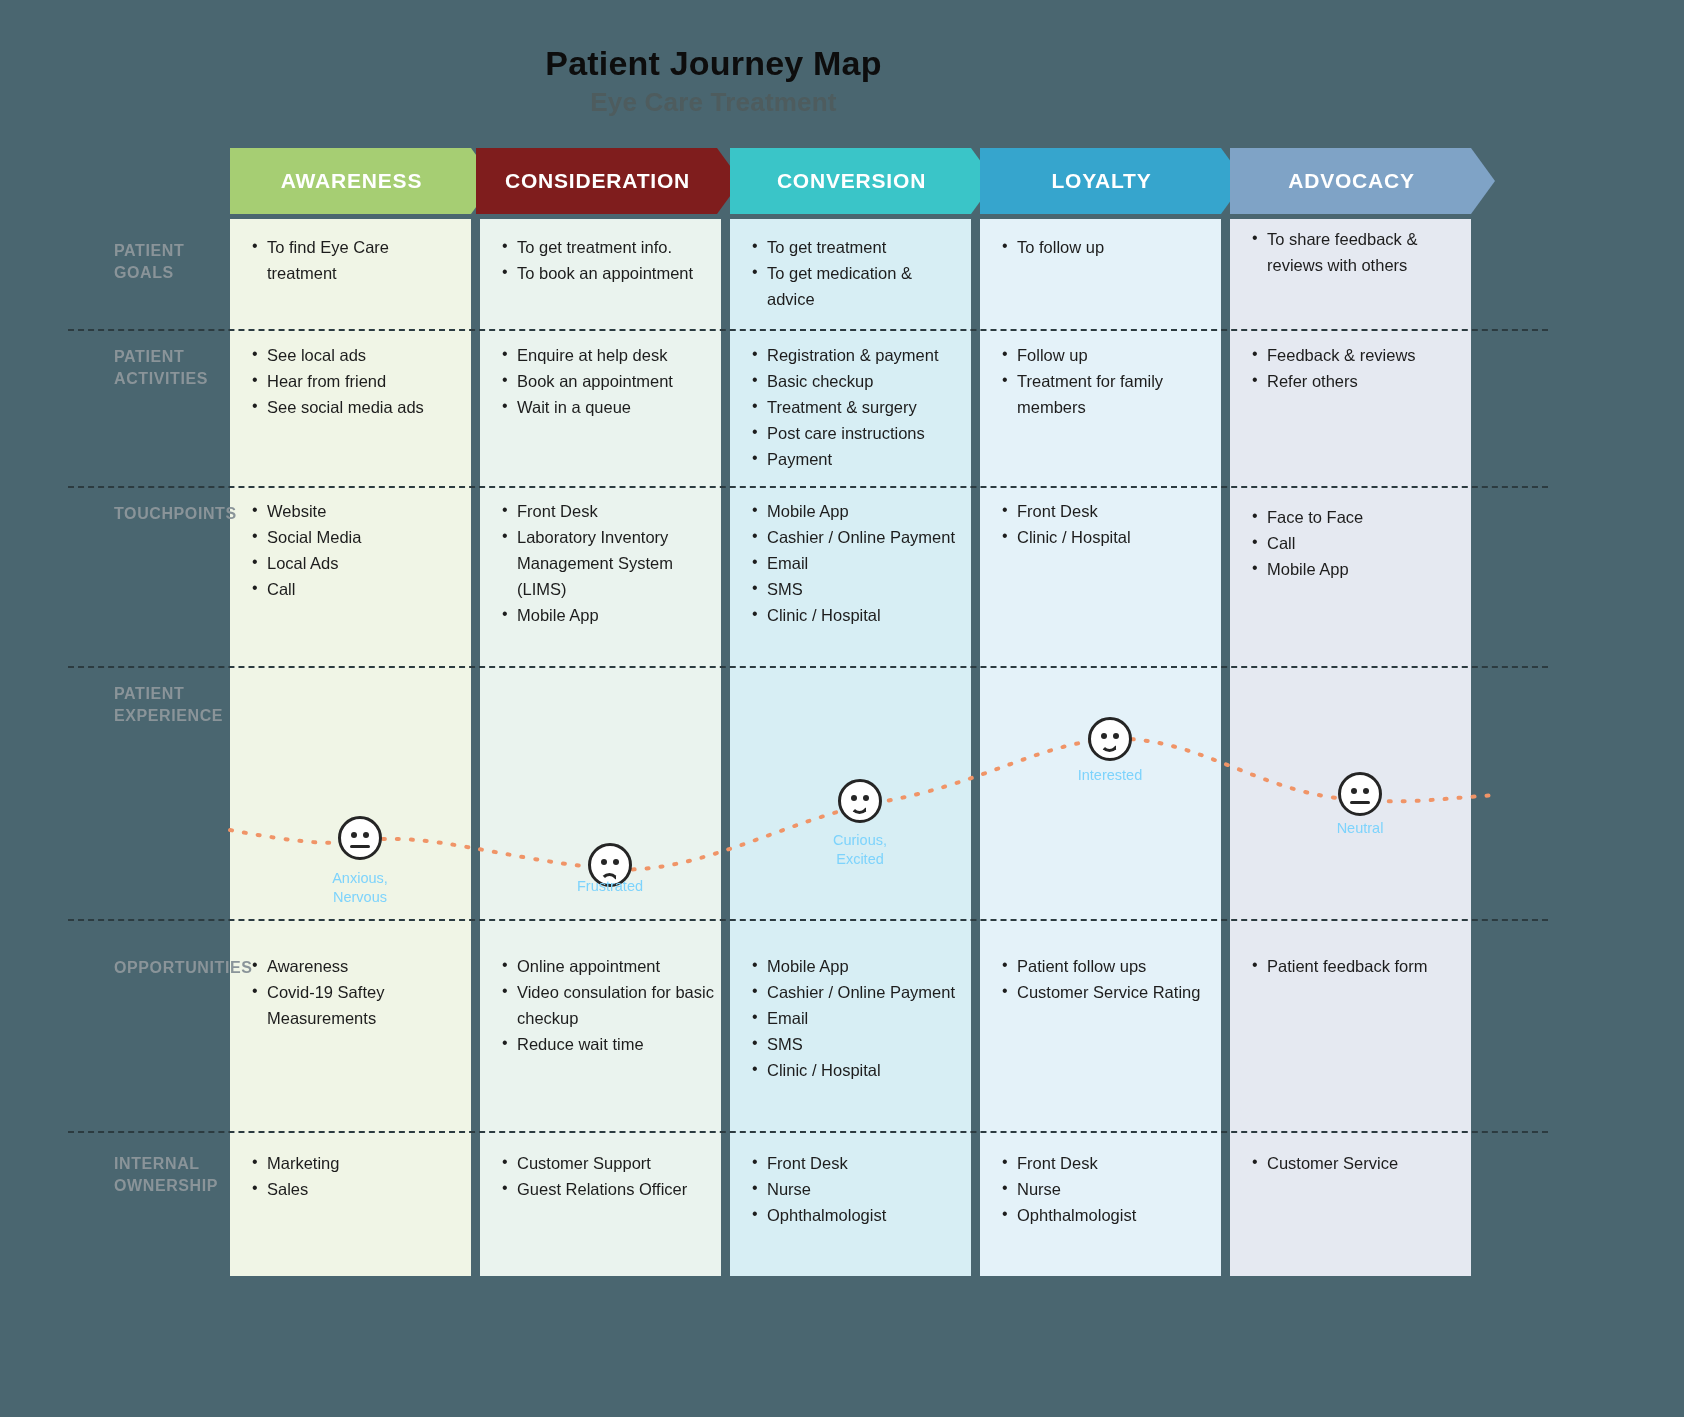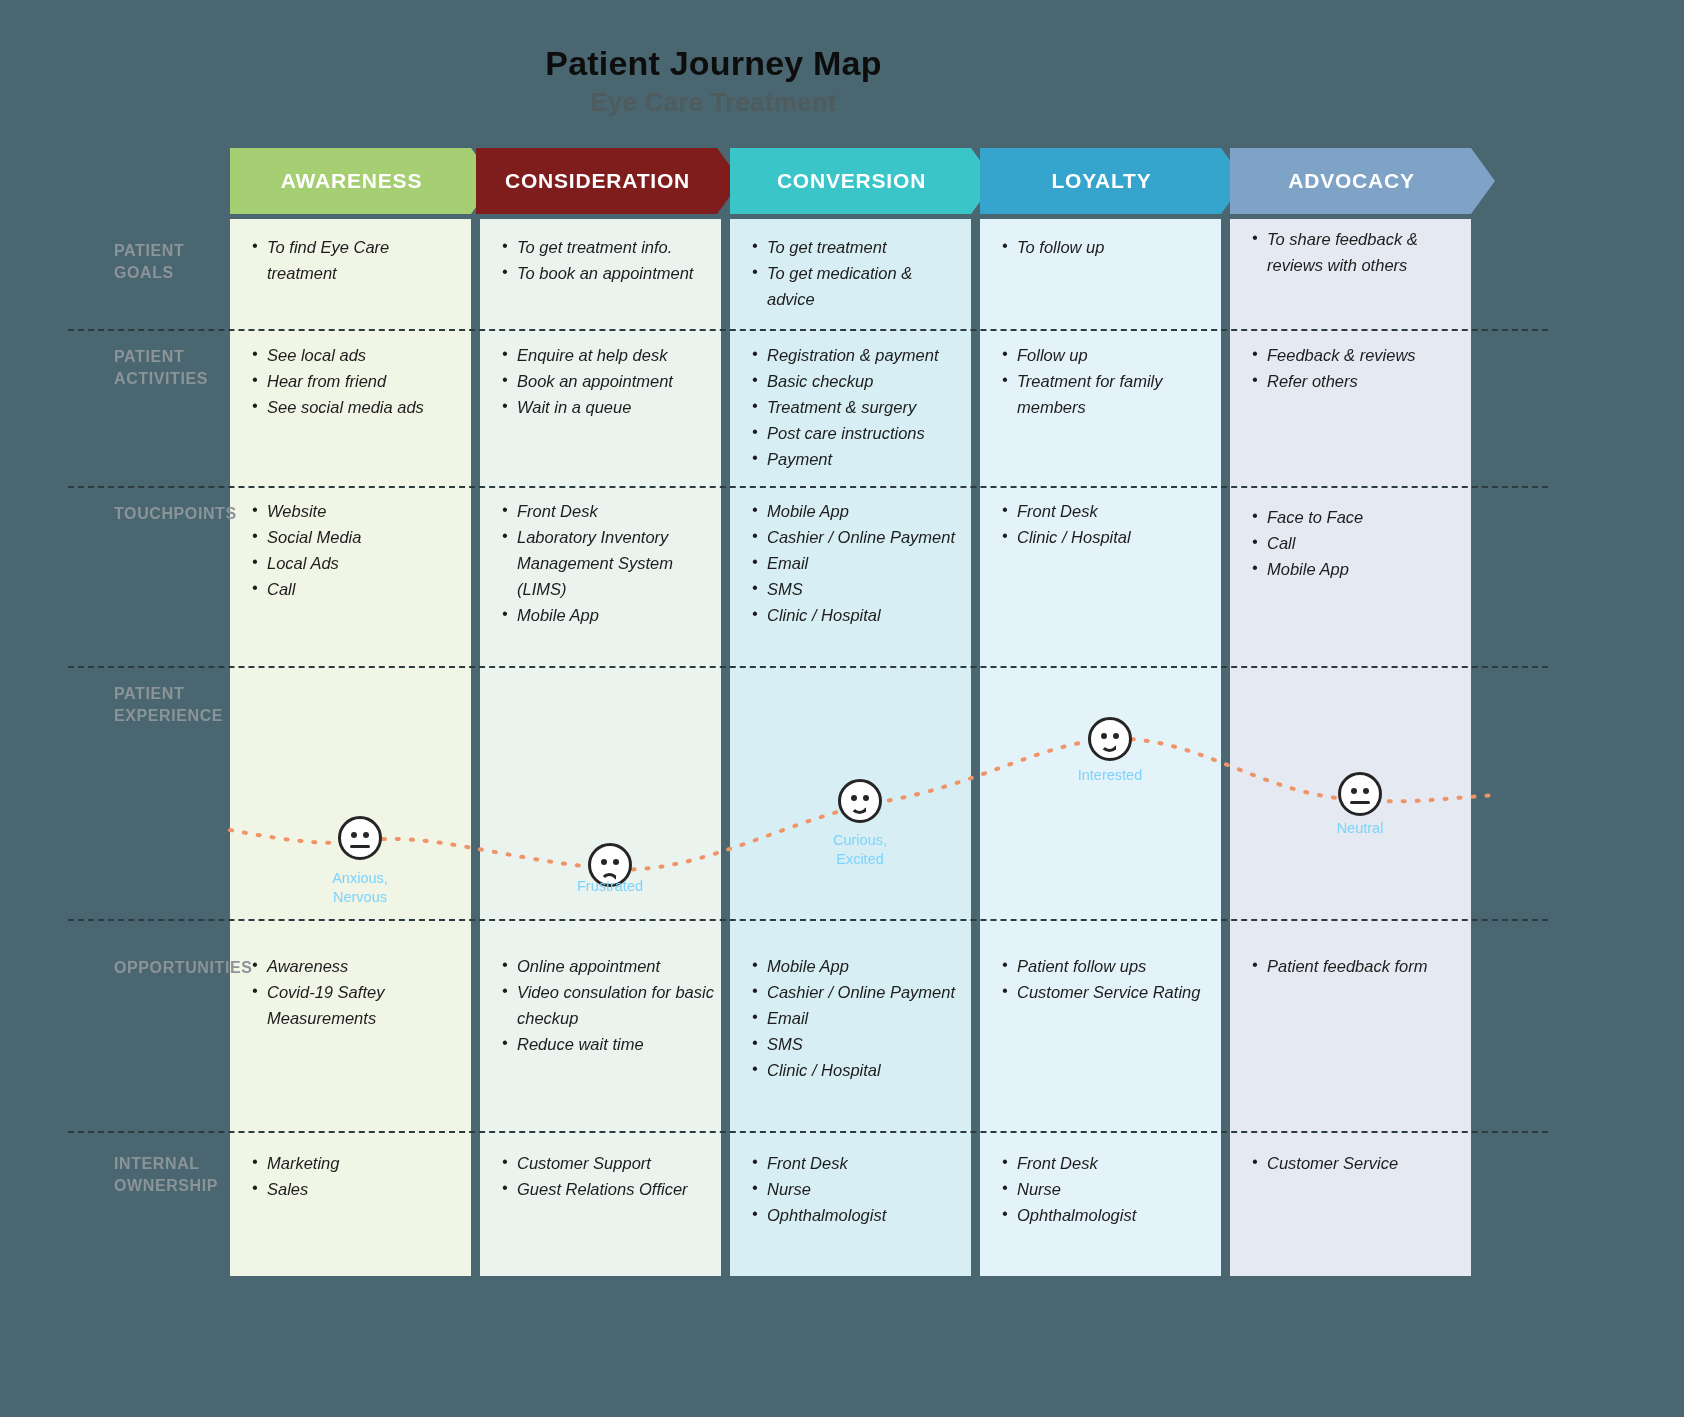--- a/index.html
+++ b/index.html
@@ -63,7 +63,7 @@
 
   
   .cell { position: absolute; padding: 0; }
-  .cell ul { list-style: none; font-style: italic; }
+  .cell ul { list-style: none; }
   .cell li {
     position: relative; padding-left: 15px;
     font-size: 16.5px; line-height: 26px; color: #1d1d1d;

